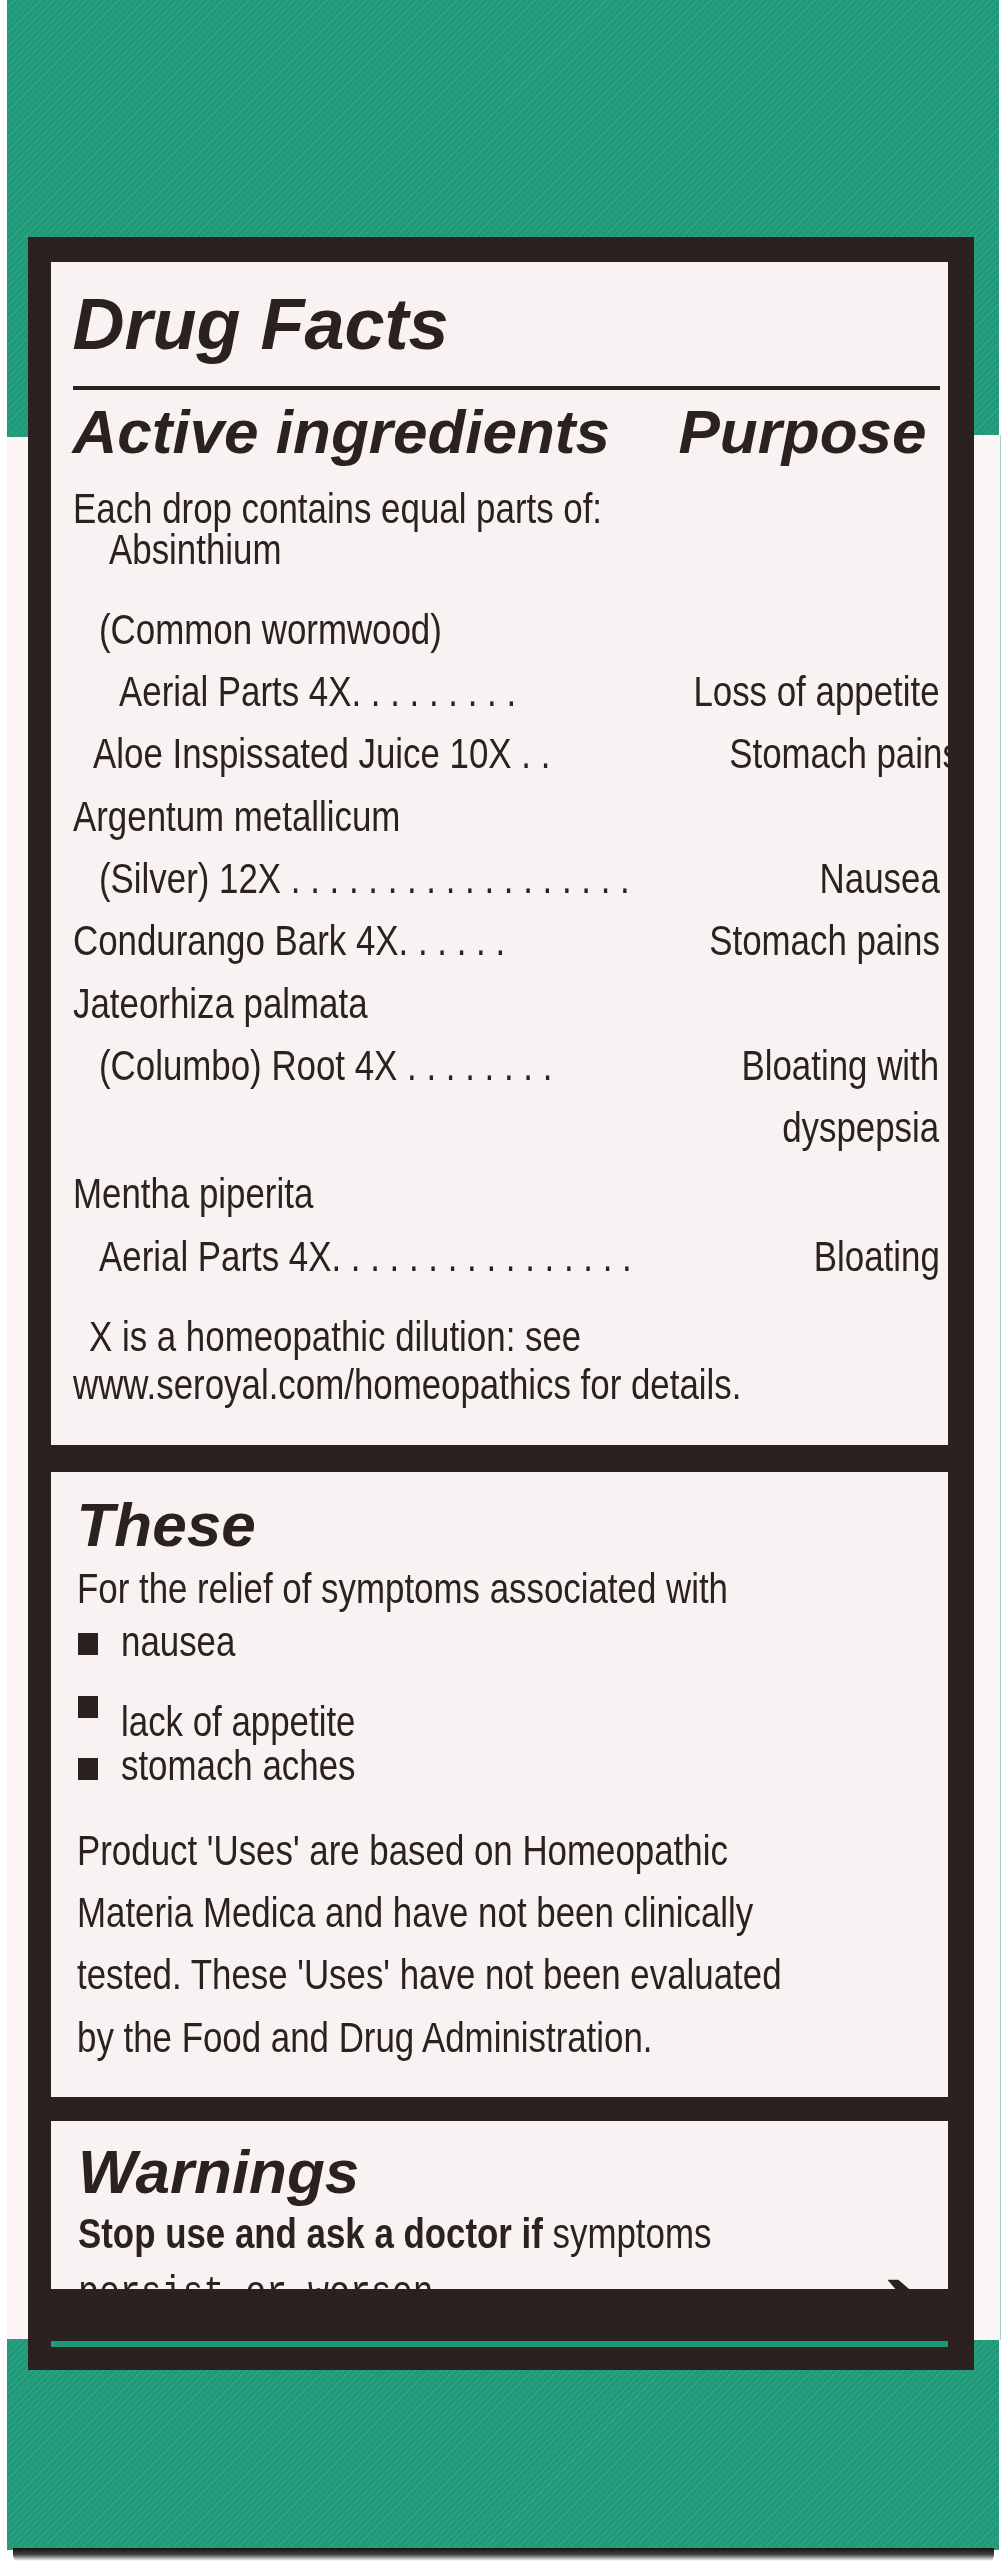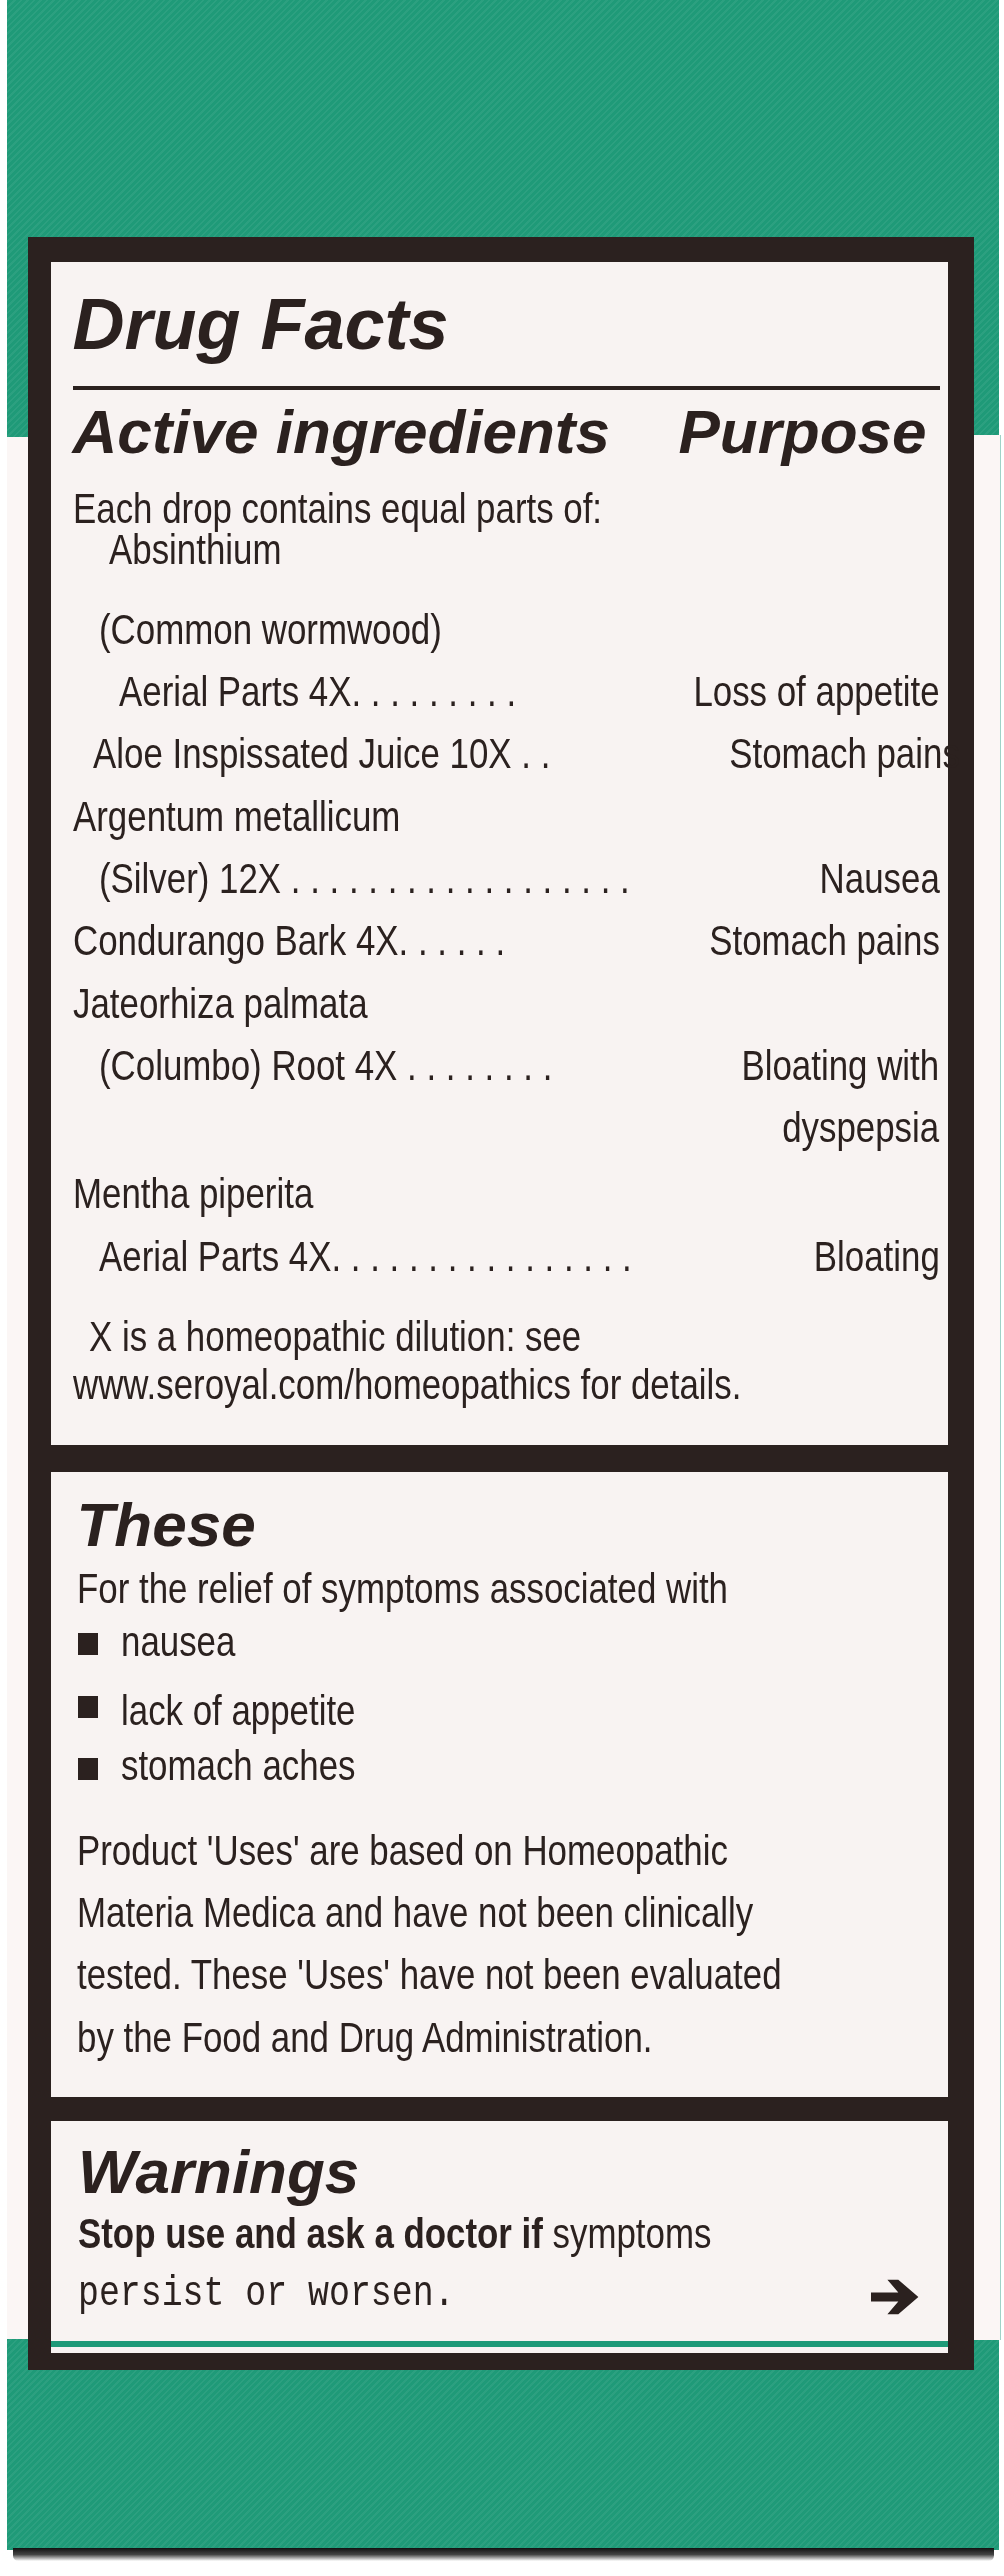--- a/index.html
+++ b/index.html
@@ -146,7 +146,7 @@
       <span class="ing">nausea</span>
     </div>
     <div class="bullet" style="left:27.5px; top:224px;"></div>
-    <div class="row" style="left:70px; top:205px;">
+    <div class="row" style="left:70px; top:216px;">
       <span class="ing">lack of appetite</span>
     </div>
     <div class="bullet" style="left:27.5px; top:286px;"></div>

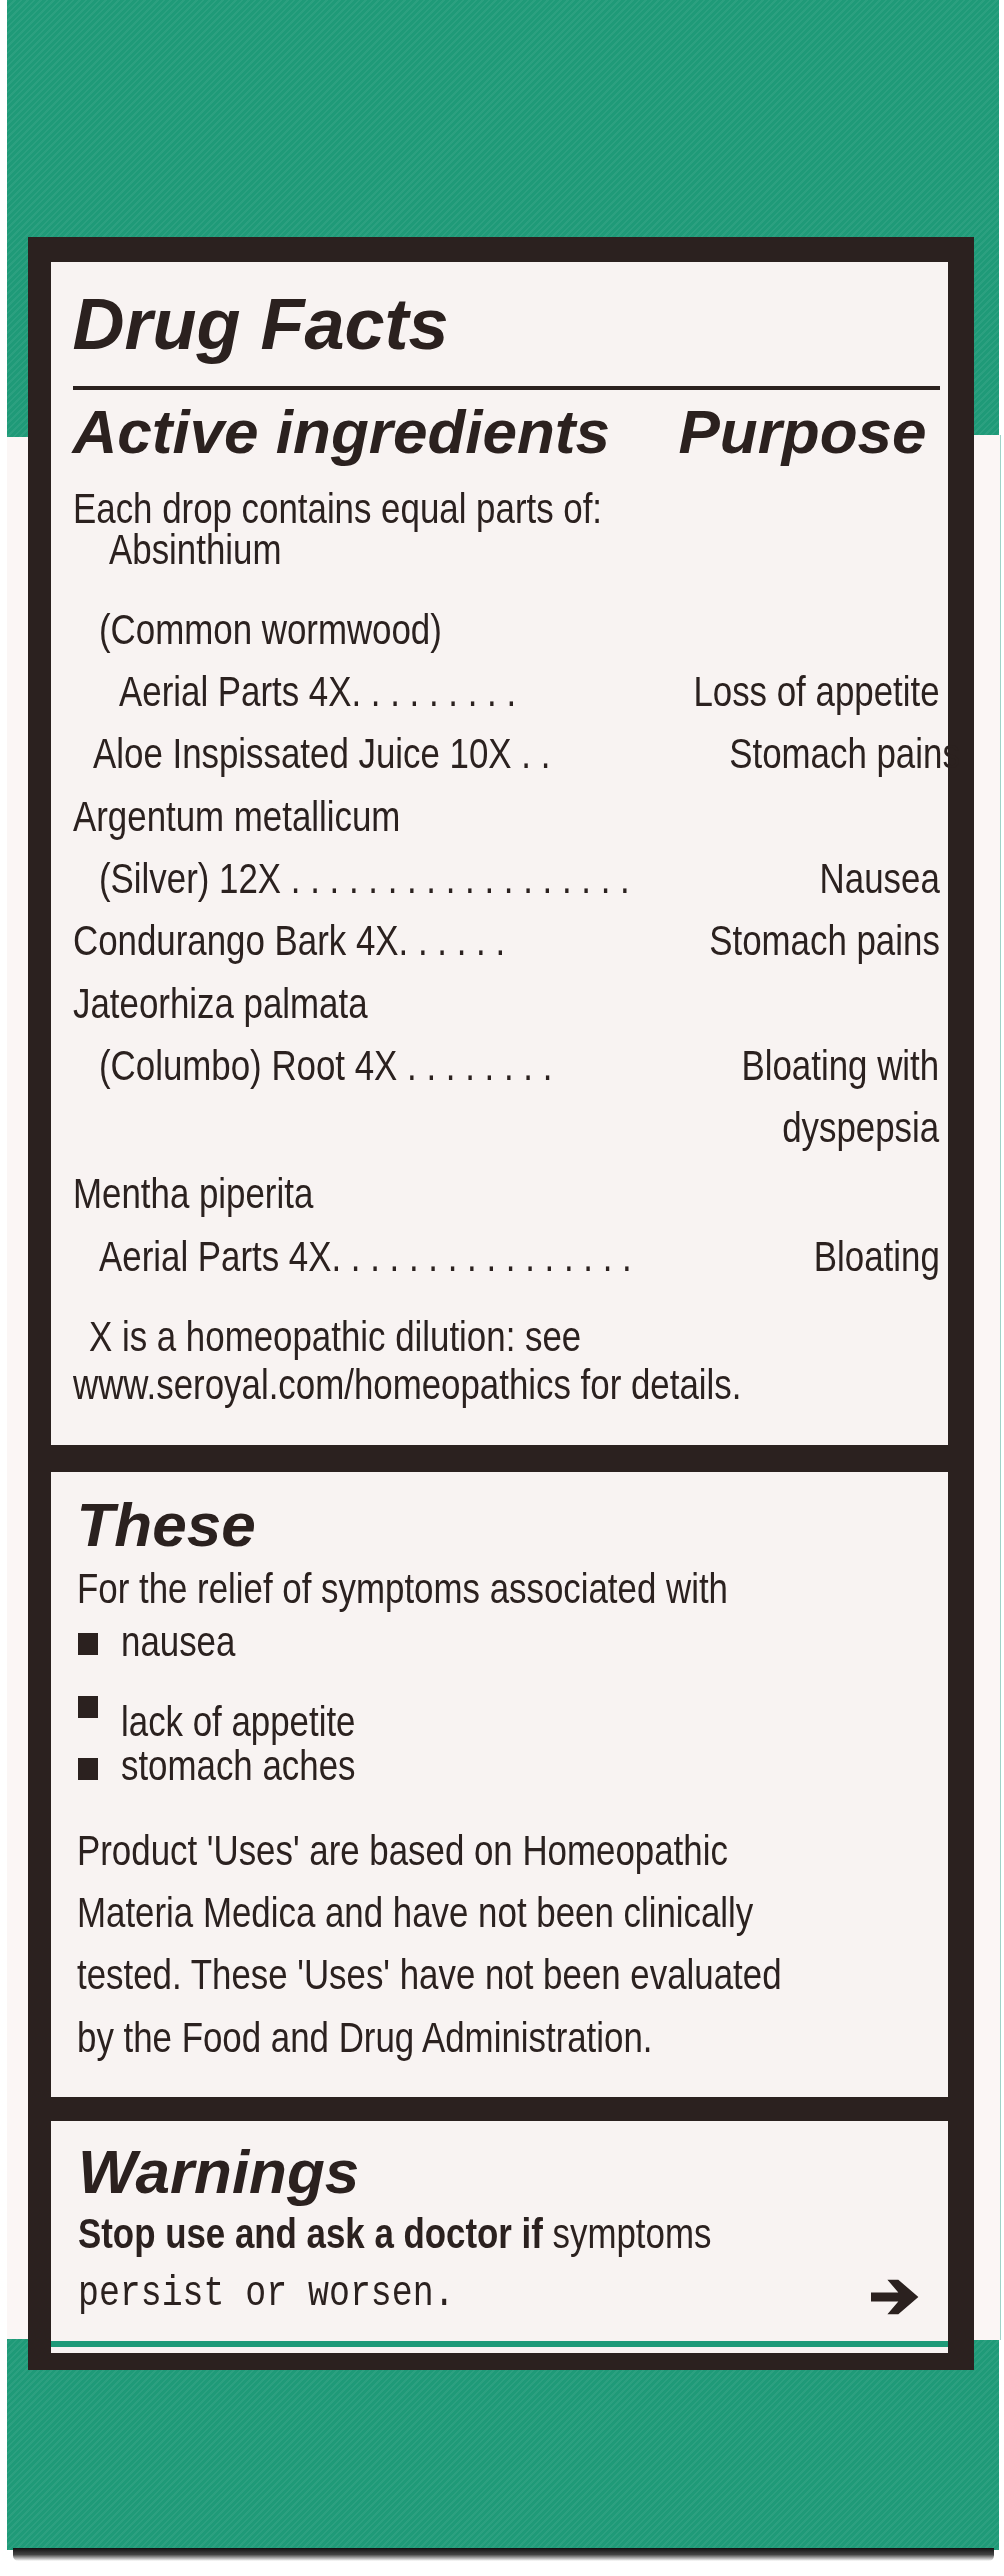--- a/index.html
+++ b/index.html
@@ -36,7 +36,7 @@
   }
   .panel-1 { top:25px; height:1183px; }
   .panel-2 { top:1235px; height:625px; }
-  .panel-3 { top:1884px; height:232px; }
+  .panel-3 { top:1884px; height:168px; }
   .bottom-green-line {
     position:absolute; left:23px; top:2104px; width:897px; height:5.5px; background:#1f9a78;
   }

